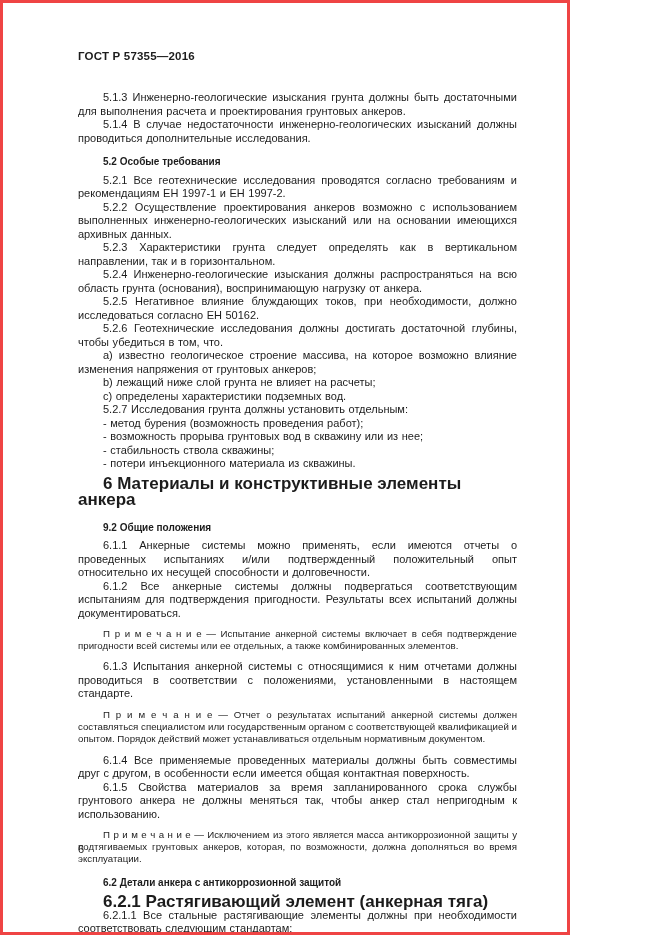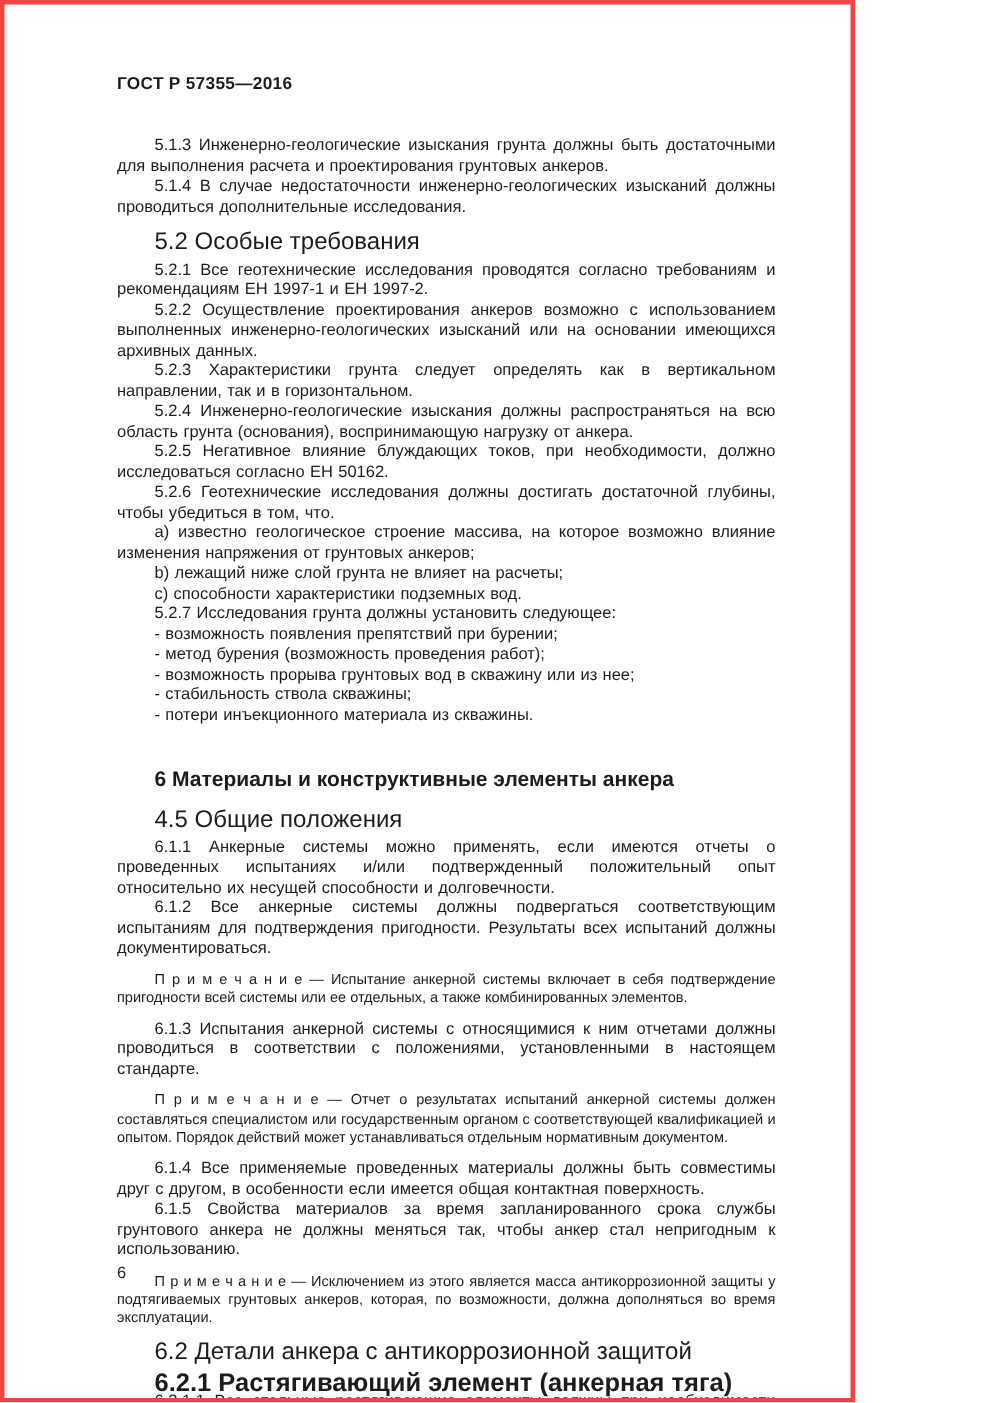--- a/index.html
+++ b/index.html
@@ -39,8 +39,8 @@
     margin: 27px 0 13px 0;
   }
   .h3 {
-    font-size: 16px;
-    font-weight: normal;
+    font-size: 10px;
+    font-weight: bold;
     text-indent: 25px;
     line-height: 13.5px;
     margin: 10px 0 5px 0;

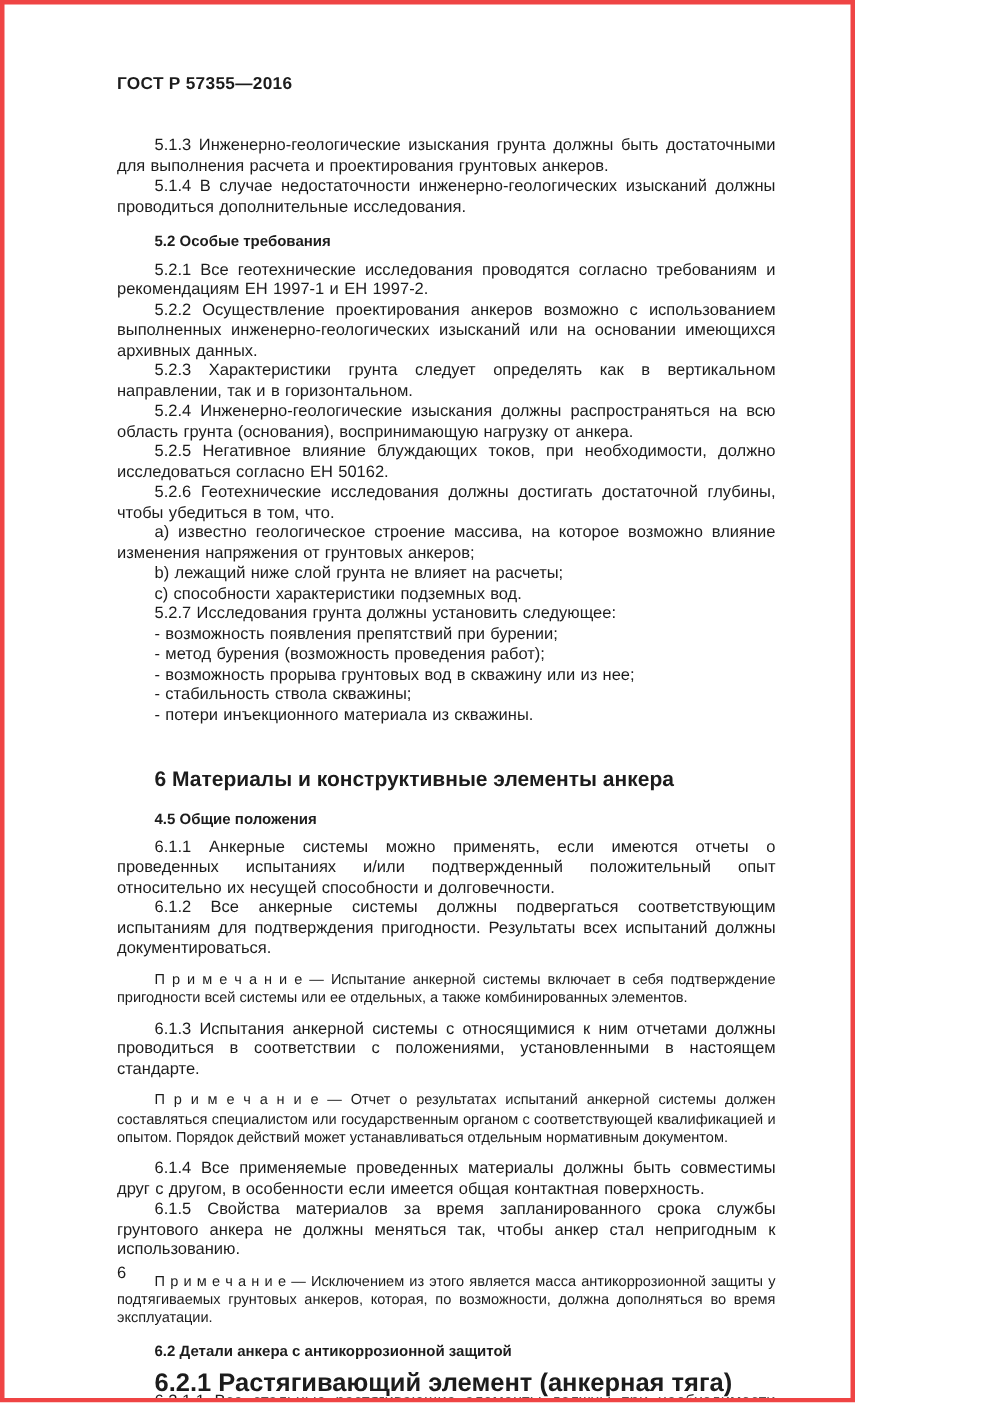--- a/index.html
+++ b/index.html
@@ -85,7 +85,7 @@
     <p class="para">5.2.6 Геотехнические исследования должны достигать достаточной глубины, чтобы убедиться в том, что.</p>
     <p class="para">a) известно геологическое строение массива, на которое возможно влияние изменения напряжения от грунтовых анкеров;</p>
     <p class="para">b) лежащий ниже слой грунта не влияет на расчеты;</p>
-    <p class="para">c) способности характеристики подземных вод.</p>
+    <p class="para">c) определены характеристики подземных вод.</p>
     <p class="para">5.2.7 Исследования грунта должны установить следующее:</p>
     <p class="para">- возможность появления препятствий при бурении;</p>
     <p class="para">- метод бурения (возможность проведения работ);</p>

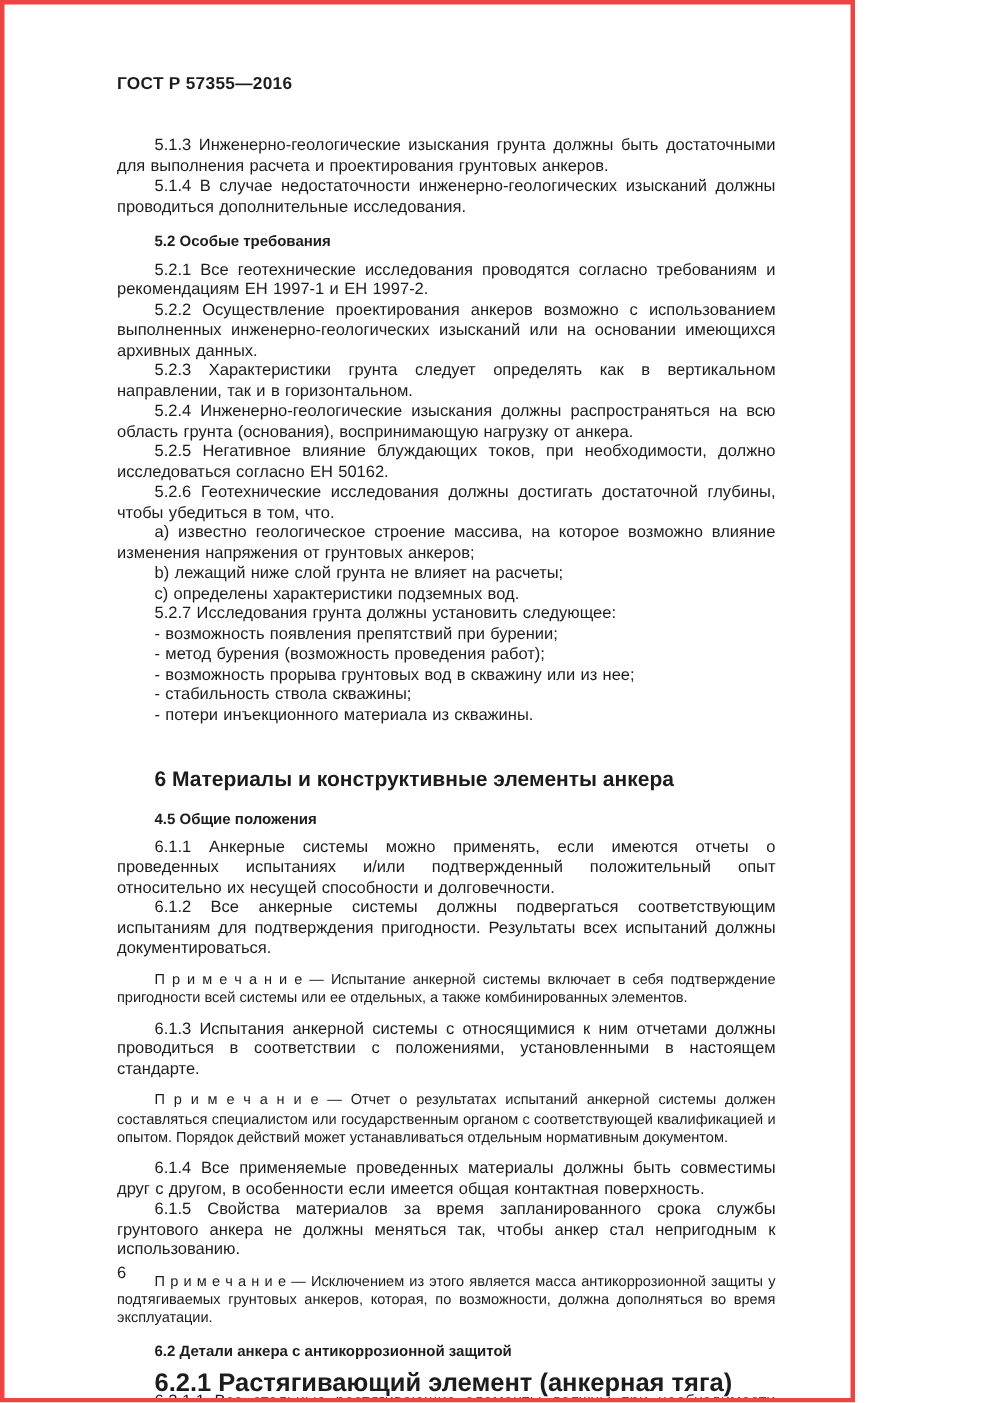--- a/index.html
+++ b/index.html
@@ -86,7 +86,7 @@
     <p class="para">a) известно геологическое строение массива, на которое возможно влияние изменения напряжения от грунтовых анкеров;</p>
     <p class="para">b) лежащий ниже слой грунта не влияет на расчеты;</p>
     <p class="para">c) определены характеристики подземных вод.</p>
-    <p class="para">5.2.7 Исследования грунта должны установить следующее:</p>
+    <p class="para">5.2.7 Исследования грунта должны установить отдельным:</p>
     <p class="para">- возможность появления препятствий при бурении;</p>
     <p class="para">- метод бурения (возможность проведения работ);</p>
     <p class="para">- возможность прорыва грунтовых вод в скважину или из нее;</p>

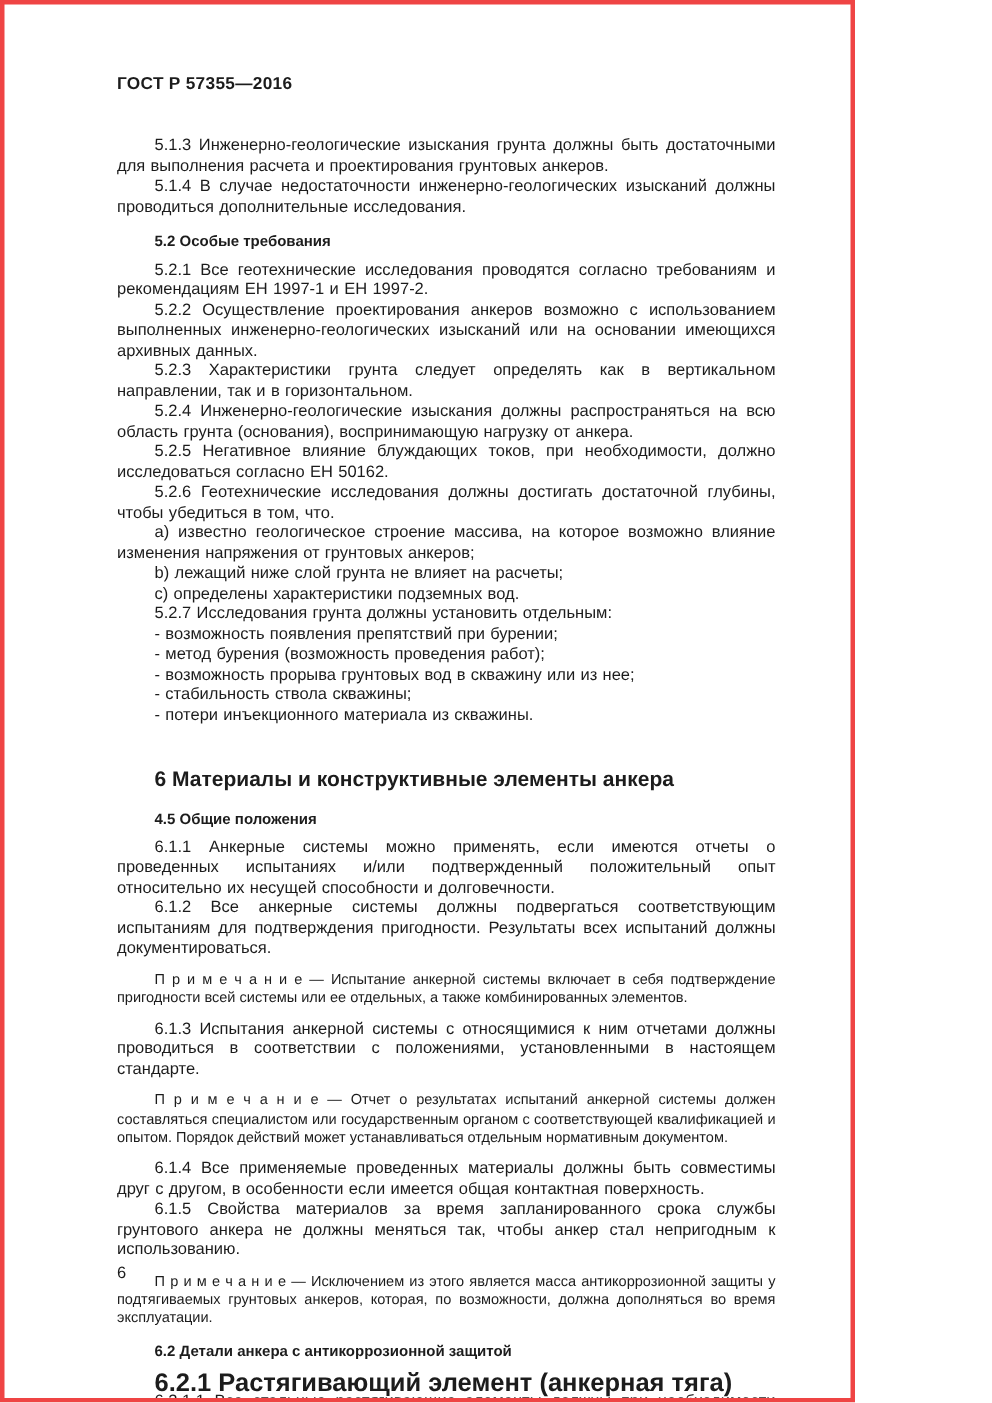--- a/index.html
+++ b/index.html
@@ -87,7 +87,6 @@
     <p class="para">b) лежащий ниже слой грунта не влияет на расчеты;</p>
     <p class="para">c) определены характеристики подземных вод.</p>
     <p class="para">5.2.7 Исследования грунта должны установить отдельным:</p>
-    <p class="para">- возможность появления препятствий при бурении;</p>
     <p class="para">- метод бурения (возможность проведения работ);</p>
     <p class="para">- возможность прорыва грунтовых вод в скважину или из нее;</p>
     <p class="para">- стабильность ствола скважины;</p>

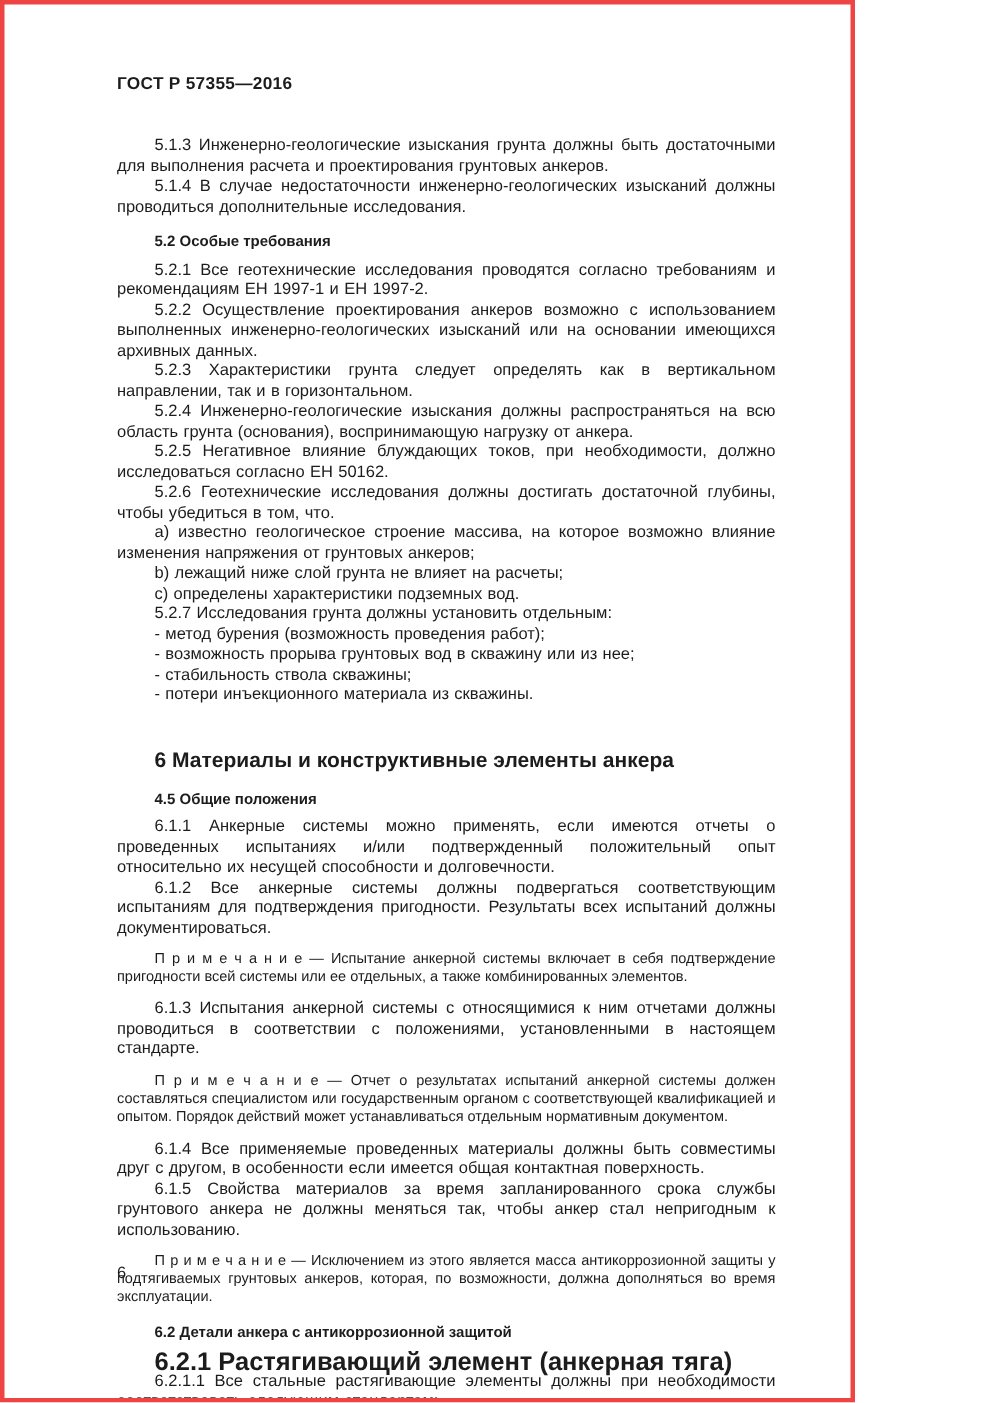--- a/index.html
+++ b/index.html
@@ -32,11 +32,11 @@
     word-spacing: 0.5px;
   }
   .h1 {
-    font-size: 14px;
+    font-size: 17px;
     font-weight: bold;
     text-indent: 25px;
     line-height: 16px;
-    margin: 27px 0 13px 0;
+    margin: 5px 0 13px 0;
   }
   .h3 {
     font-size: 10px;

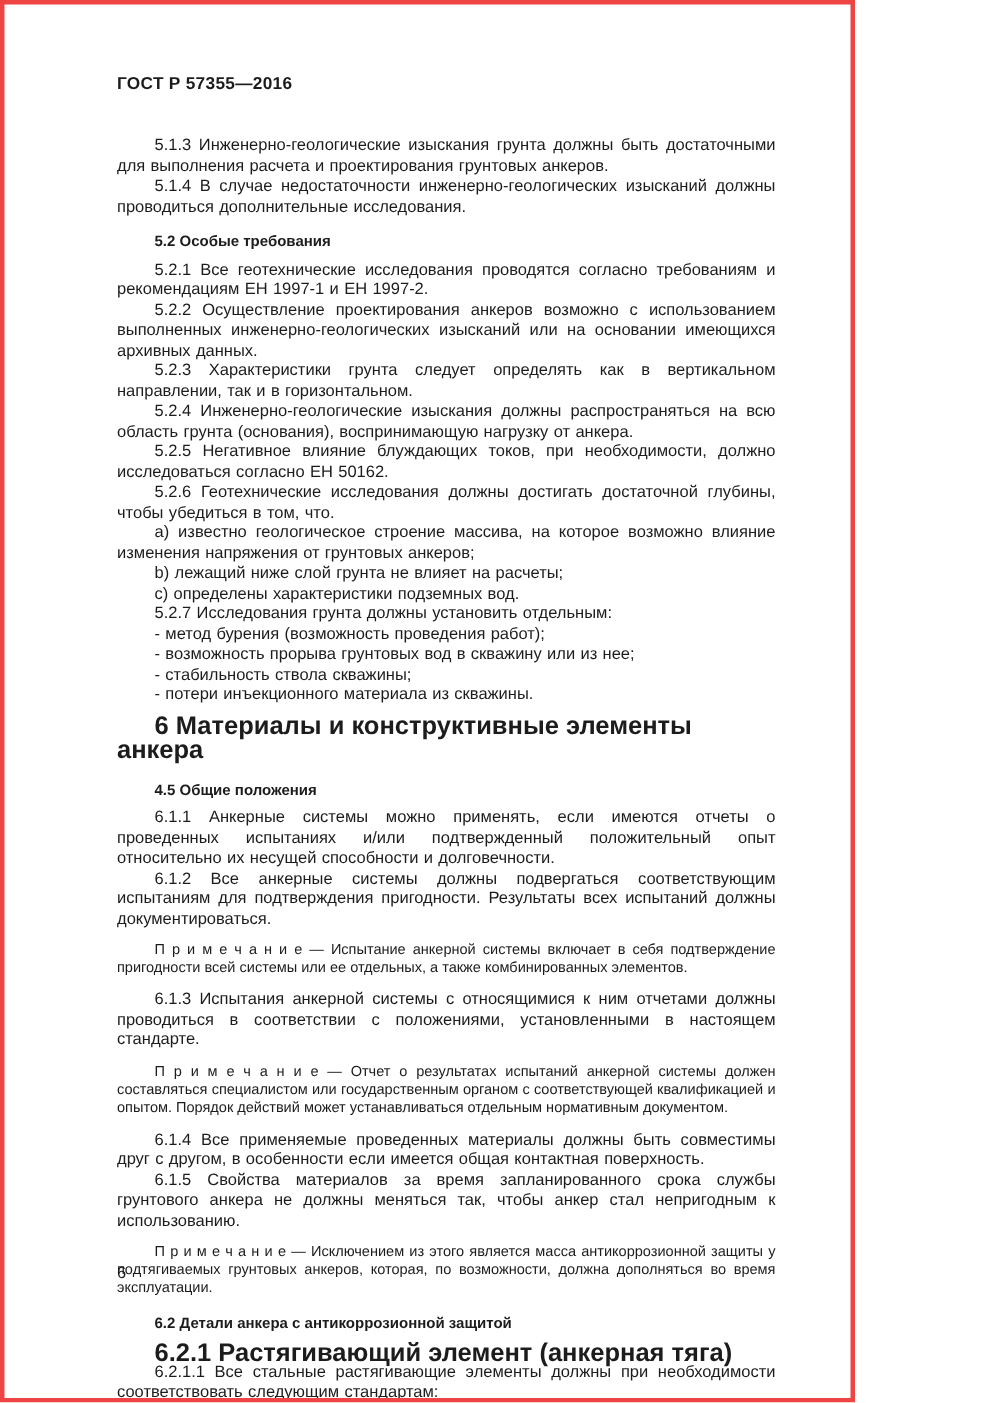--- a/index.html
+++ b/index.html
@@ -92,7 +92,7 @@
     <p class="para">- стабильность ствола скважины;</p>
     <p class="para">- потери инъекционного материала из скважины.</p>
     <p class="h1">6 Материалы и конструктивные элементы анкера</p>
-    <p class="h3">4.5 Общие положения</p>
+    <p class="h3">9.2 Общие положения</p>
     <p class="para">6.1.1 Анкерные системы можно применять, если имеются отчеты о проведенных испытаниях и/или подтвержденный положительный опыт относительно их несущей способности и долговечности.</p>
     <p class="para">6.1.2 Все анкерные системы должны подвергаться соответствующим испытаниям для подтверждения пригодности. Результаты всех испытаний должны документироваться.</p>
     <p class="note">П р и м е ч а н и е — Испытание анкерной системы включает в себя подтверждение пригодности всей системы или ее отдельных, а также комбинированных элементов.</p>

